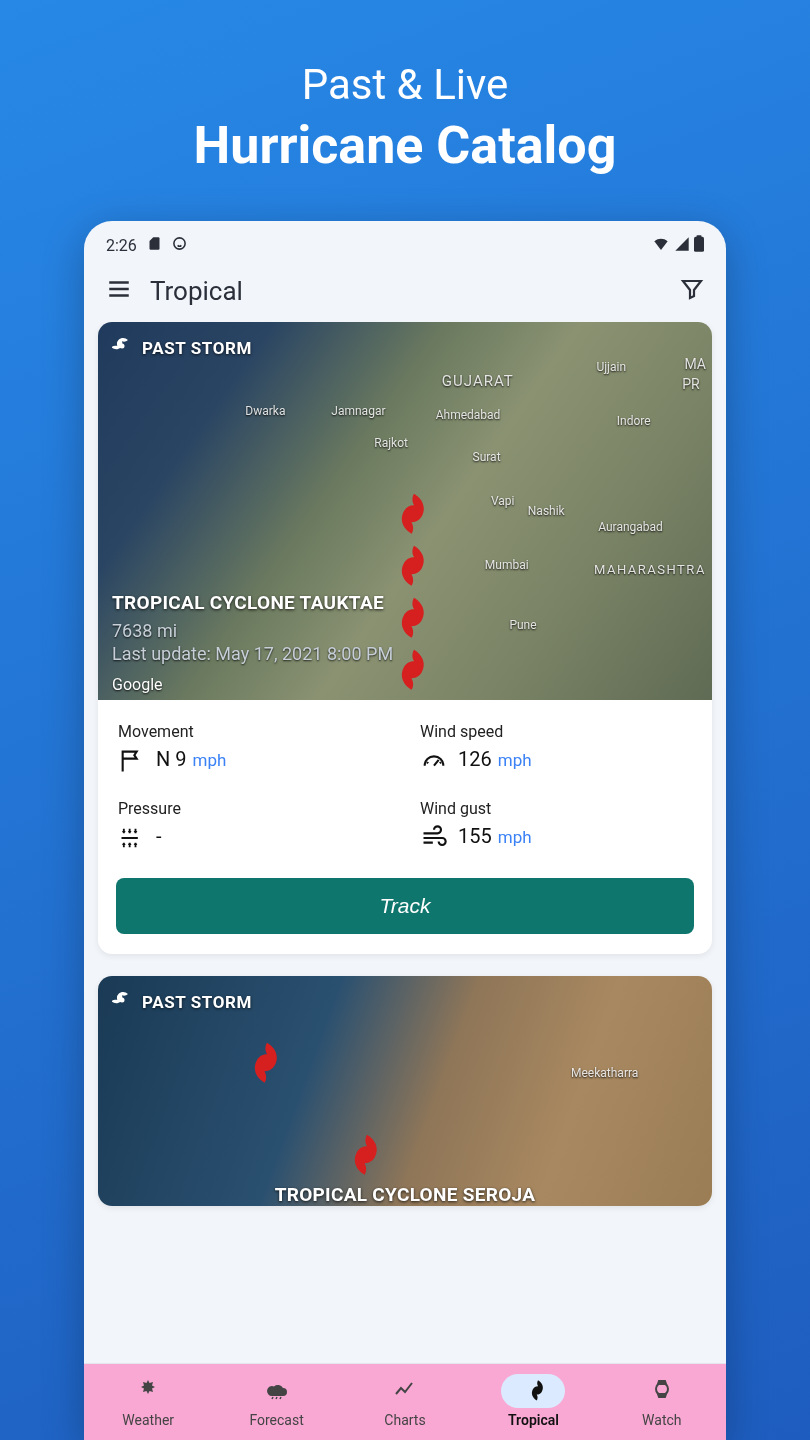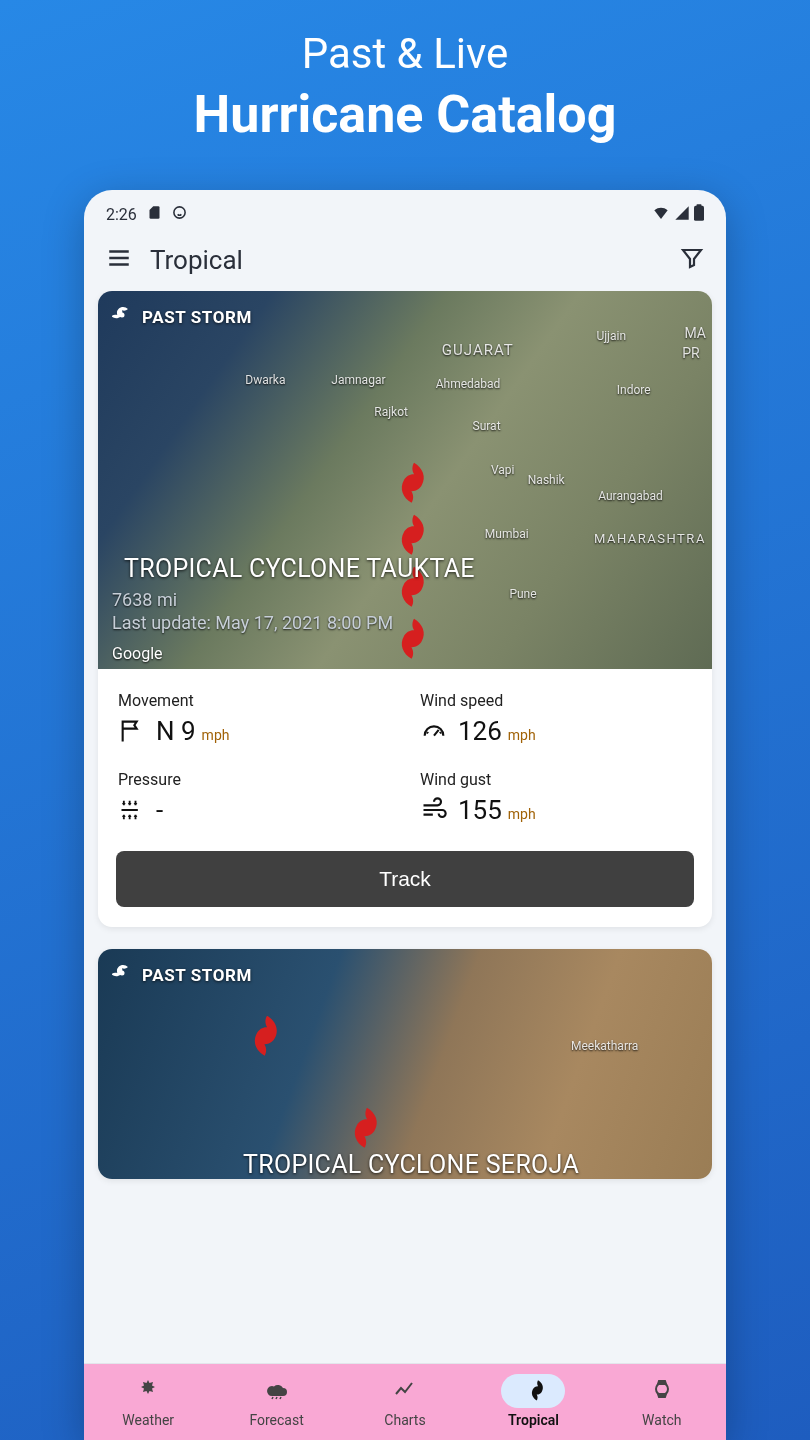--- a/index.html
+++ b/index.html
@@ -16,7 +16,7 @@
 .promo-header {
   text-align: center;
   color: #fff;
-  padding-top: 29px;
+  padding-top: 60px;
 }
 .promo-header .line1 { font-size: 42px; font-weight: 400; }
 .promo-header .line2 { font-size: 52px; font-weight: 700; margin-top: 6px; }

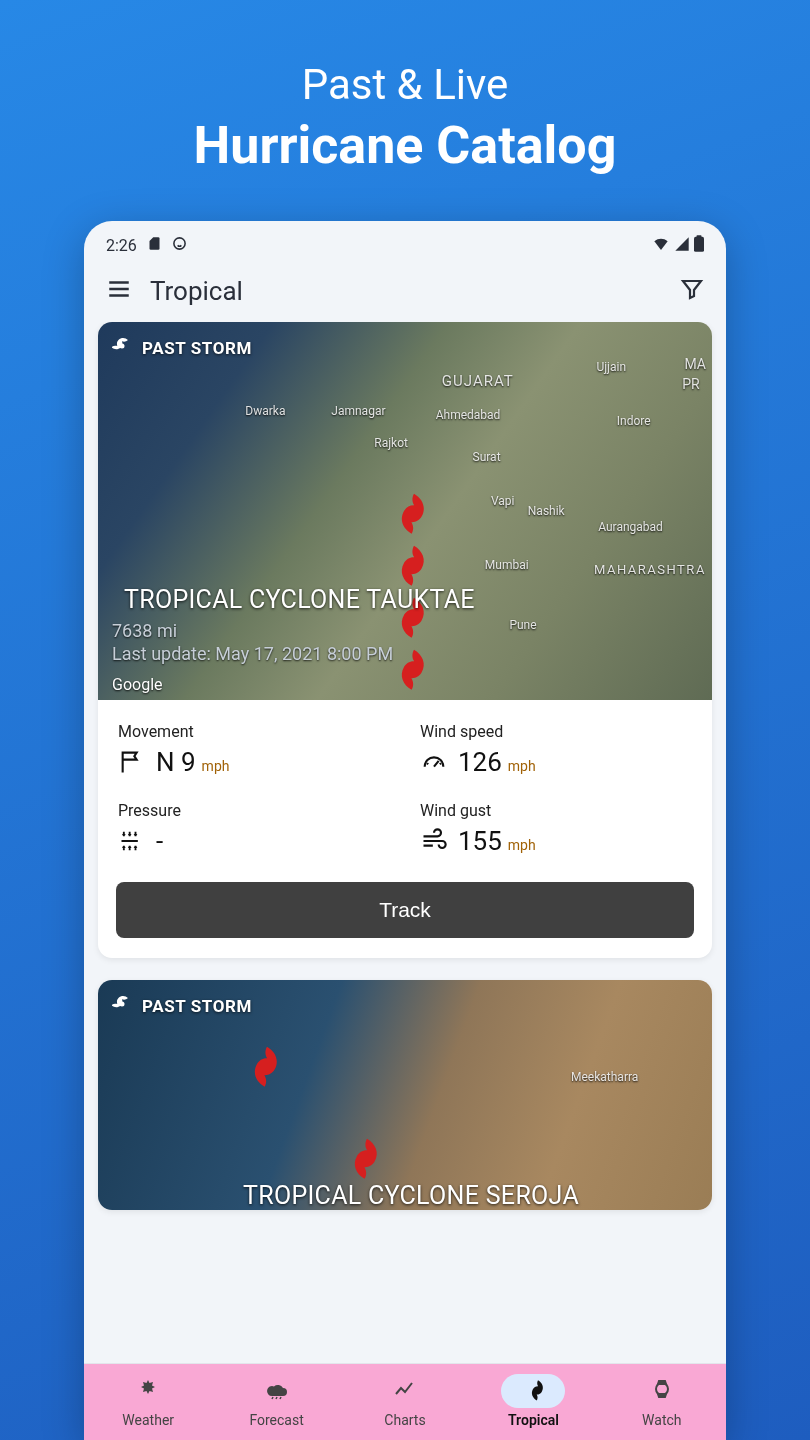--- a/index.html
+++ b/index.html
@@ -101,7 +101,7 @@
   background: rgba(0,0,0,0);
   padding: 8px 0;
 }
-.map-info .storm-name { font-size: 25px; font-weight: 400; letter-spacing: 0.3px; text-shadow: 0 1px 3px rgba(0,0,0,0.8); margin-left: 12px; }
+.map-info .storm-name { font-size: 19px; font-weight: 700; letter-spacing: 0.3px; text-shadow: 0 1px 3px rgba(0,0,0,0.8); }
 .map-info .storm-dist { font-size: 18px; color: #c7cfd8; margin-top: 6px; text-shadow: 0 1px 2px rgba(0,0,0,0.8); }
 .map-info .storm-update { font-size: 18px; color: #c7cfd8; margin-top: 2px; text-shadow: 0 1px 2px rgba(0,0,0,0.8); }
 .map-attrib {

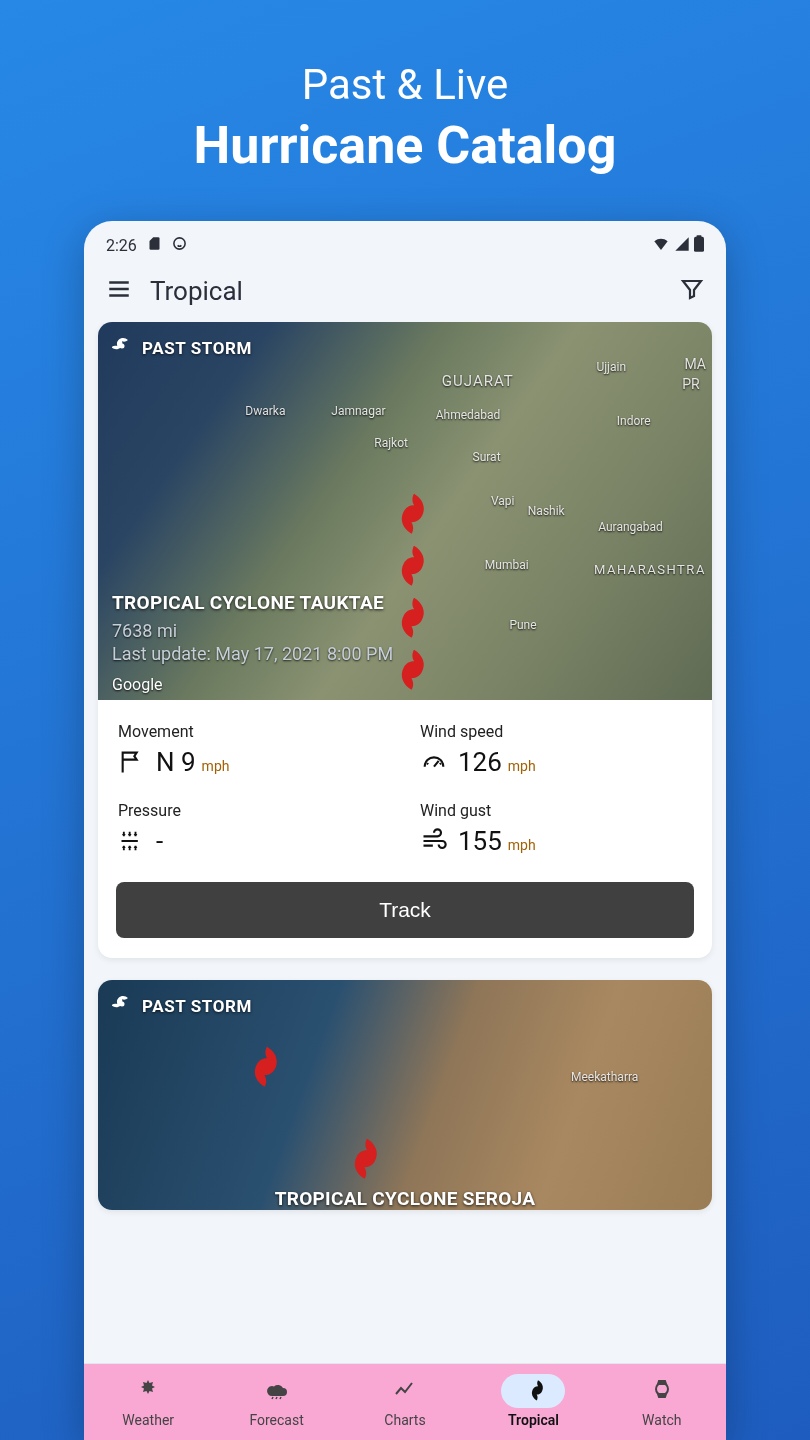--- a/index.html
+++ b/index.html
@@ -124,7 +124,7 @@
 .stat .stat-label { font-size: 16px; color: #222; margin-bottom: 6px; }
 .stat .stat-row { display: flex; align-items: baseline; gap: 10px; }
 .stat .stat-icon { width: 28px; height: 28px; flex-shrink: 0; align-self: center; }
-.stat .stat-value { font-size: 26px; color: #111; font-weight: 400; }
+.stat .stat-value { font-size: 20px; color: #111; font-weight: 400; }
 .stat .stat-unit { font-size: 14px; color: #a16207; margin-left: -4px; }
 .track-btn {
   margin: 10px 18px 20px;

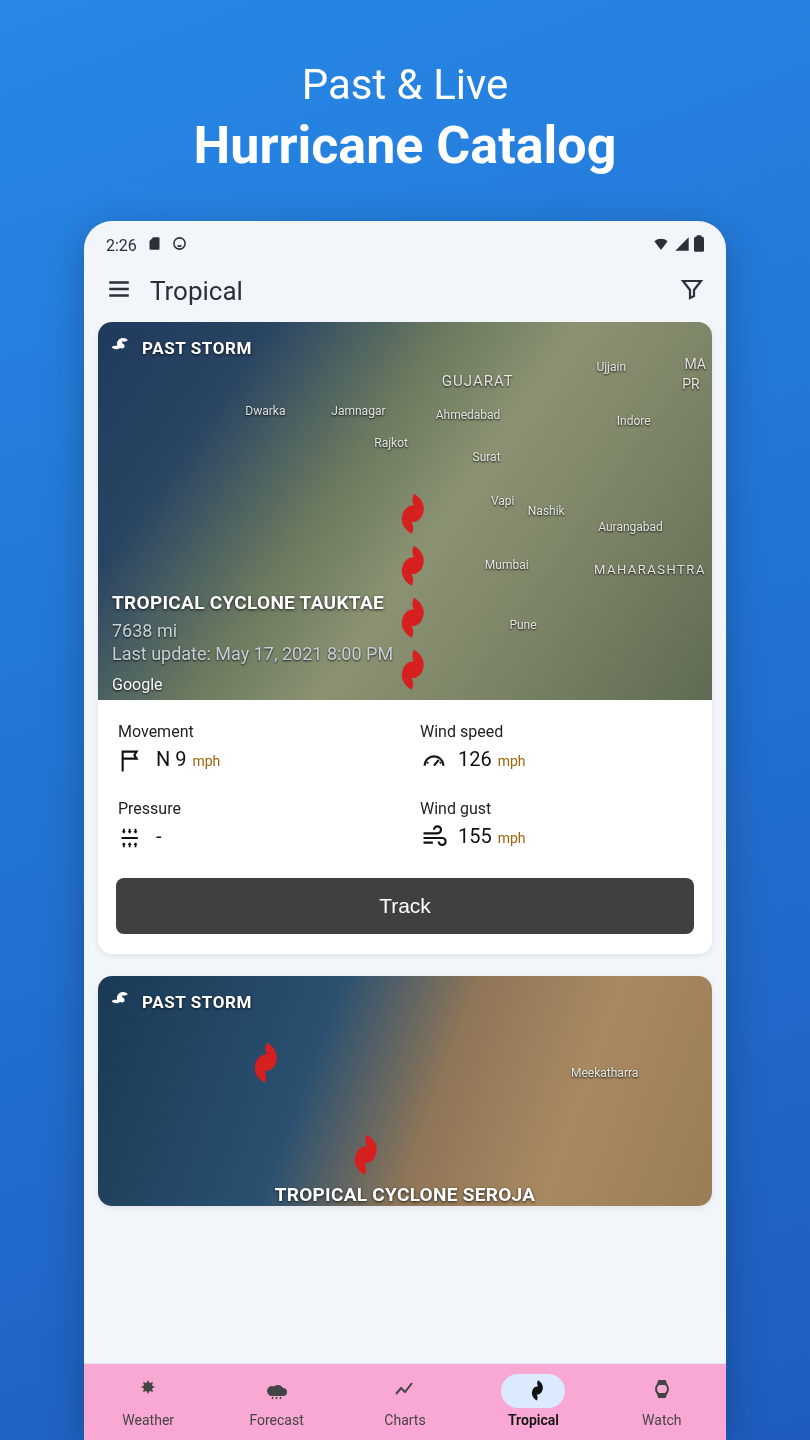--- a/index.html
+++ b/index.html
@@ -125,7 +125,7 @@
 .stat .stat-row { display: flex; align-items: baseline; gap: 10px; }
 .stat .stat-icon { width: 28px; height: 28px; flex-shrink: 0; align-self: center; }
 .stat .stat-value { font-size: 20px; color: #111; font-weight: 400; }
-.stat .stat-unit { font-size: 14px; color: #a16207; margin-left: -4px; }
+.stat .stat-unit { font-size: 17px; color: #3b82f6; margin-left: -4px; }
 .track-btn {
   margin: 10px 18px 20px;
   background: #404040;

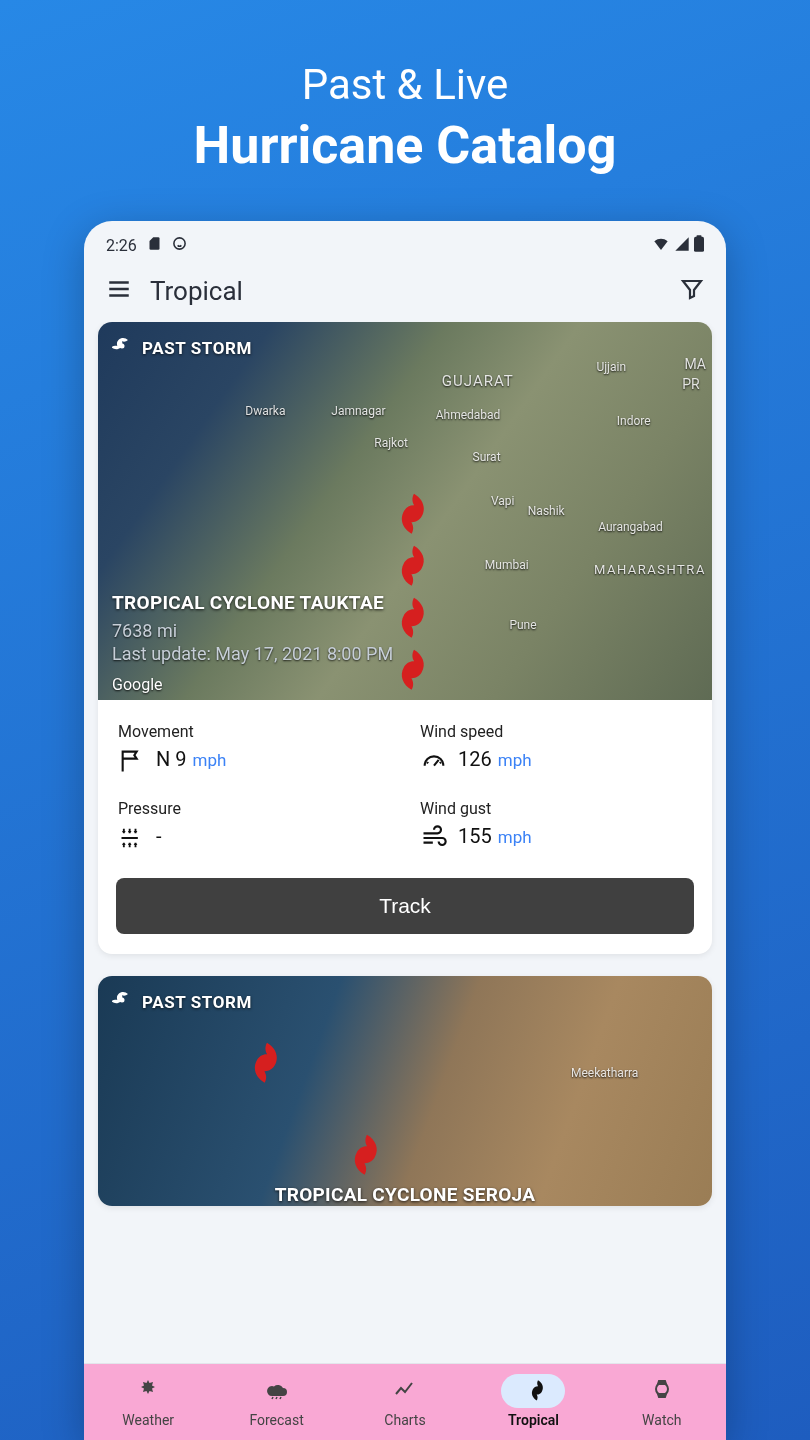--- a/index.html
+++ b/index.html
@@ -128,7 +128,7 @@
 .stat .stat-unit { font-size: 17px; color: #3b82f6; margin-left: -4px; }
 .track-btn {
   margin: 10px 18px 20px;
-  background: #404040;
+  background: #0f766e;
   color: #fff;
   border: none;
   border-radius: 8px;
@@ -136,6 +136,7 @@
   padding: 16px;
   width: calc(100% - 36px);
   cursor: pointer;
+  font-style: italic;
 }
 .bottom-nav {
   display: flex;

